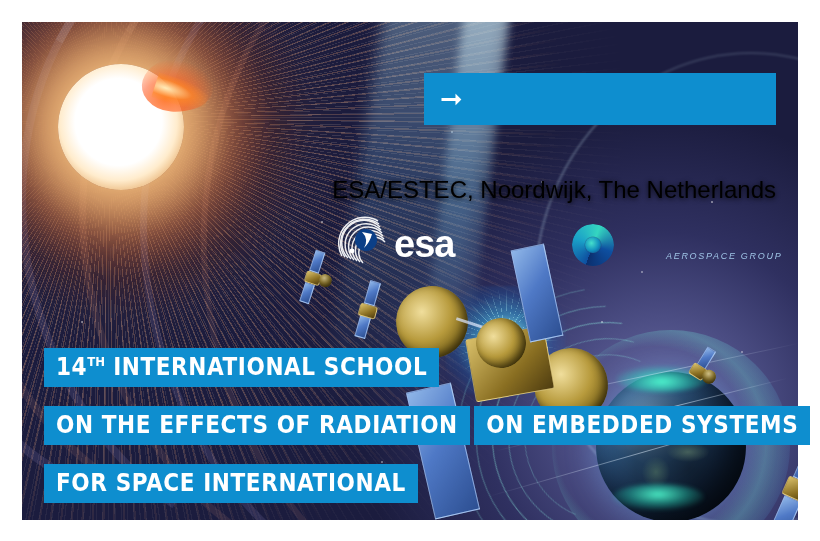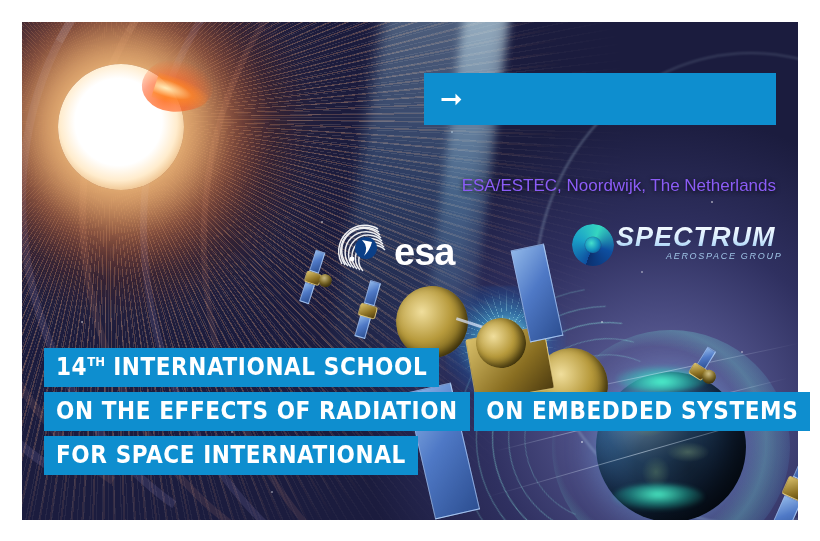--- a/index.html
+++ b/index.html
@@ -154,7 +154,7 @@
 
   #date-line{position:absolute;right:44px;top:138px;color:#fff;font-size:23px;font-weight:700;
      text-shadow:0 1px 4px rgba(0,0,0,.8);white-space:nowrap;}
-  #venue-line{position:absolute;right:44px;top:176px;color:#8b5cf6;font-size:17px;font-weight:400;
+  #venue-line{position:absolute;right:44px;top:176px;color:#000000;font-size:24px;font-weight:400;
      text-shadow:0 1px 5px rgba(0,0,0,.85);white-space:nowrap;}
 
   

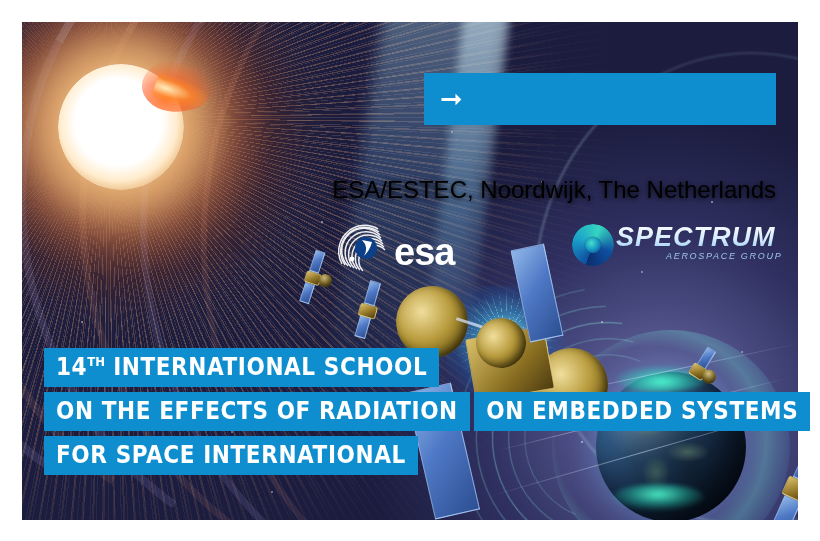--- a/index.html
+++ b/index.html
@@ -159,7 +159,7 @@
 
   
   #logos{position:absolute;left:330px;top:216px;width:450px;height:62px;}
-  #esa-logo{position:absolute;left:8px;top:8px;width:136px;height:56px;}
+  #esa-logo{position:absolute;left:8px;top:0;width:136px;height:56px;}
   #esa-word{position:absolute;left:56px;top:6px;color:#fff;font-size:38px;font-weight:700;letter-spacing:-1px;line-height:44px;}
   #tima-logo{position:absolute;left:158px;top:1px;width:58px;height:58px;background:#1f6fb5;
      display:flex;flex-direction:column;align-items:center;justify-content:flex-end;overflow:hidden;}

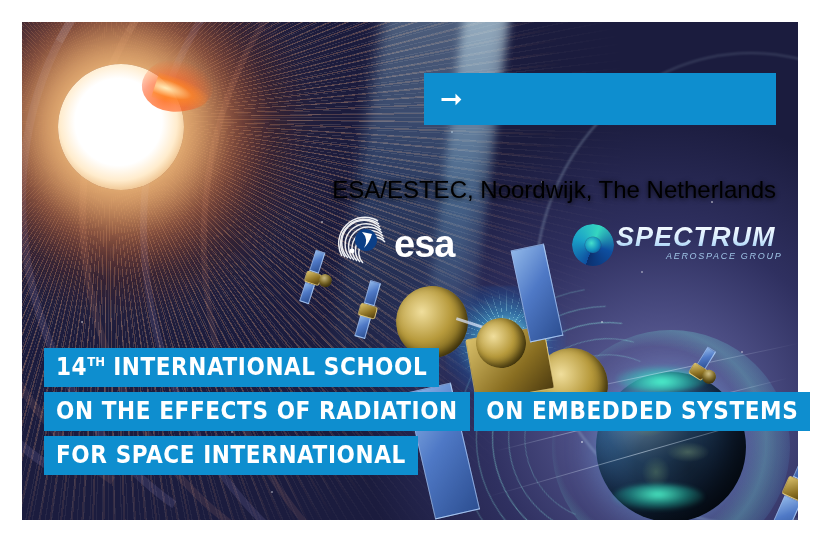--- a/index.html
+++ b/index.html
@@ -313,7 +313,6 @@
     <div id="spectrum-logo">
       <div class="swirl"></div>
       <div class="swirl-dot"></div>
-      <div id="spectrum-word">SPECTRUM</div>
       <div id="spectrum-sub">AEROSPACE GROUP</div>
     </div>
 

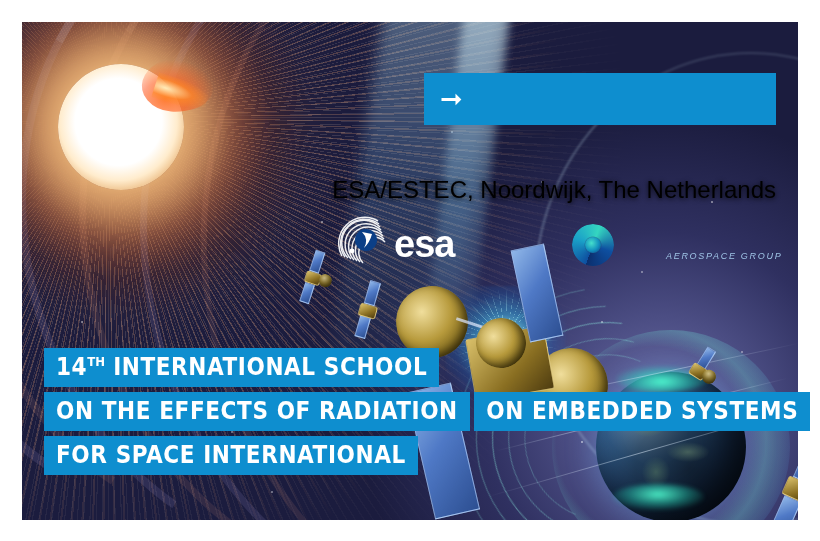--- a/index.html
+++ b/index.html
@@ -186,7 +186,7 @@
   #tagline{position:absolute;left:44px;top:348px;}
   .tag-row{background:#0e8ecf;color:#fff;display:inline-block;
      font-size:24px;font-weight:700;letter-spacing:.6px;line-height:1;
-     padding:7px 12px 8px 12px;margin-bottom:5px;white-space:nowrap;
+     padding:7px 12px 8px 12px;margin-bottom:19px;white-space:nowrap;
      font-family:"DejaVu Sans Condensed","Liberation Sans",sans-serif;}
   .tag-row sup{font-size:13px;vertical-align:super;letter-spacing:0;}
 </style>

